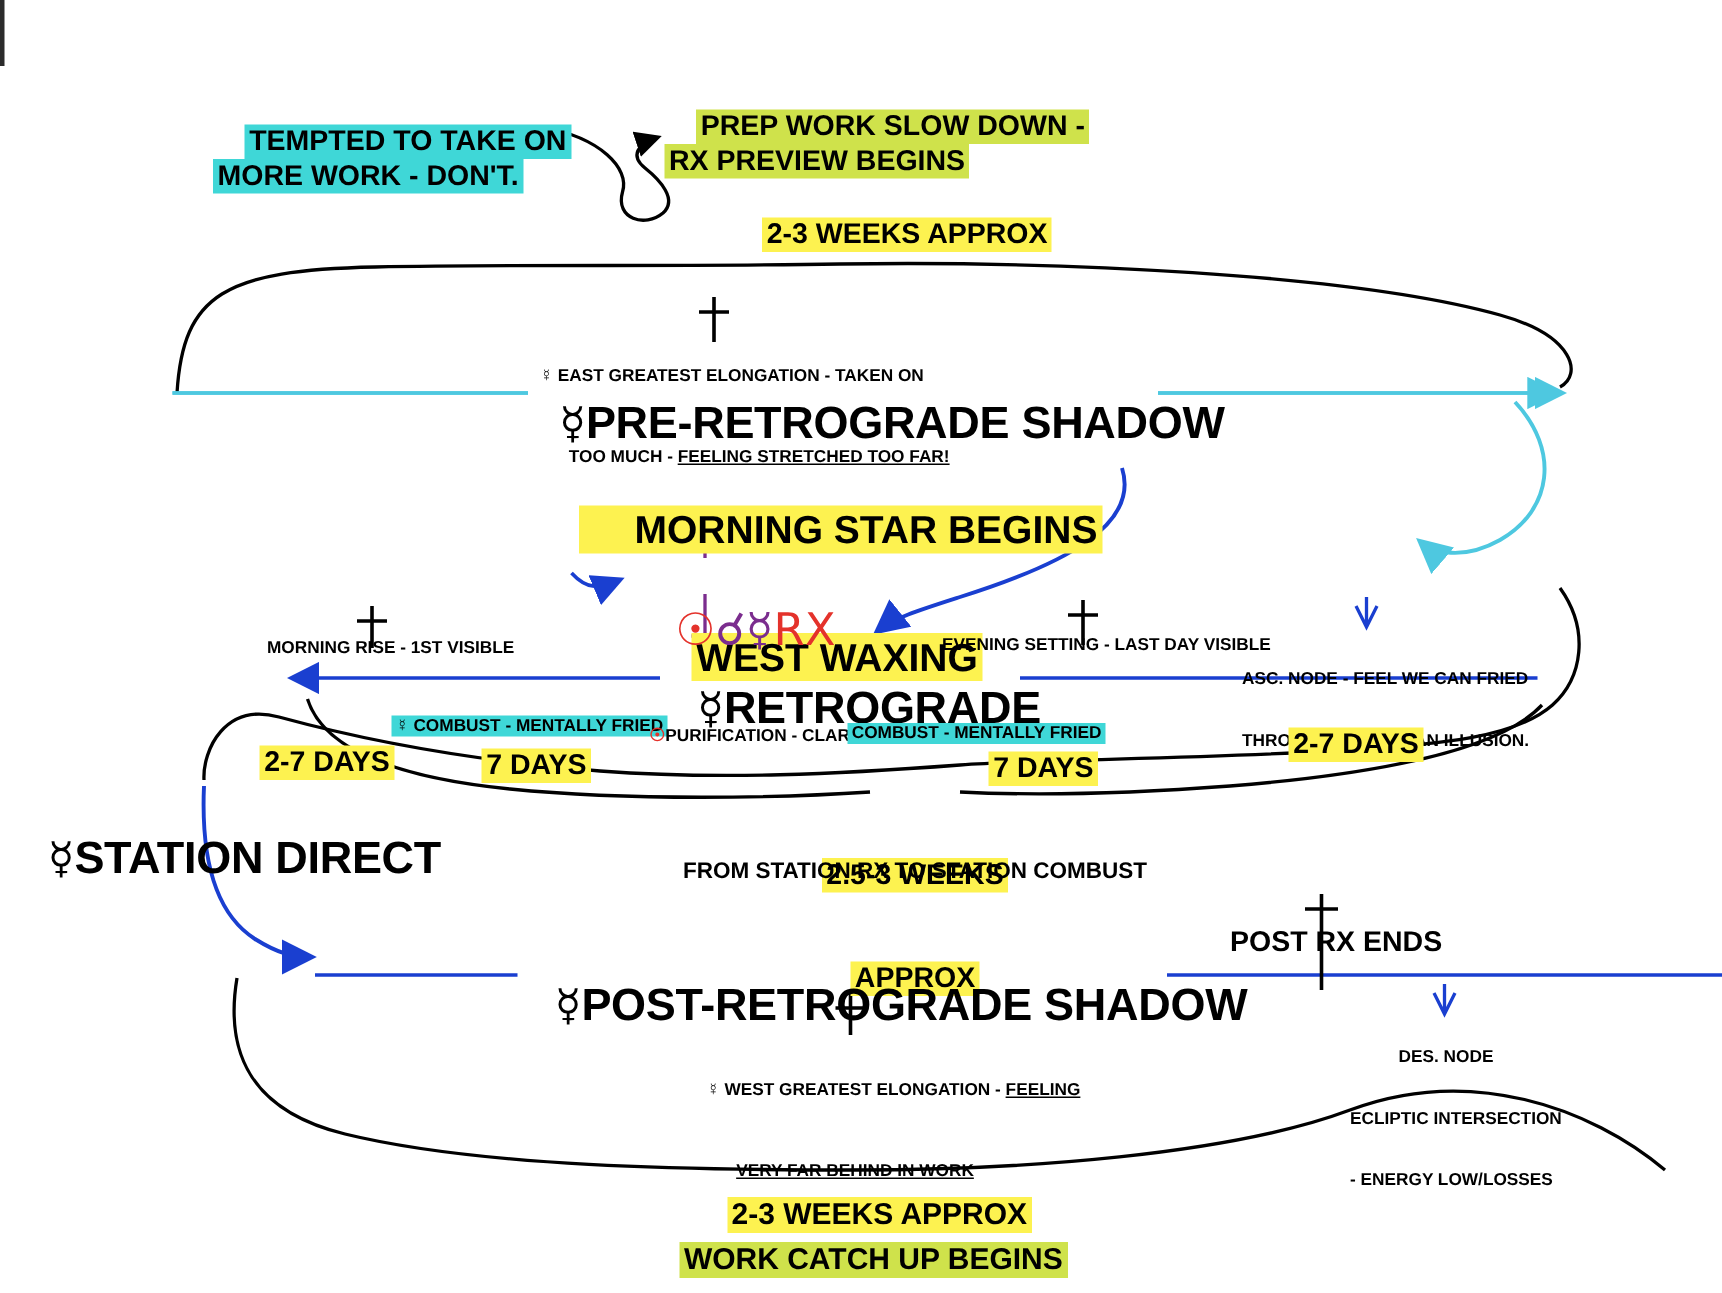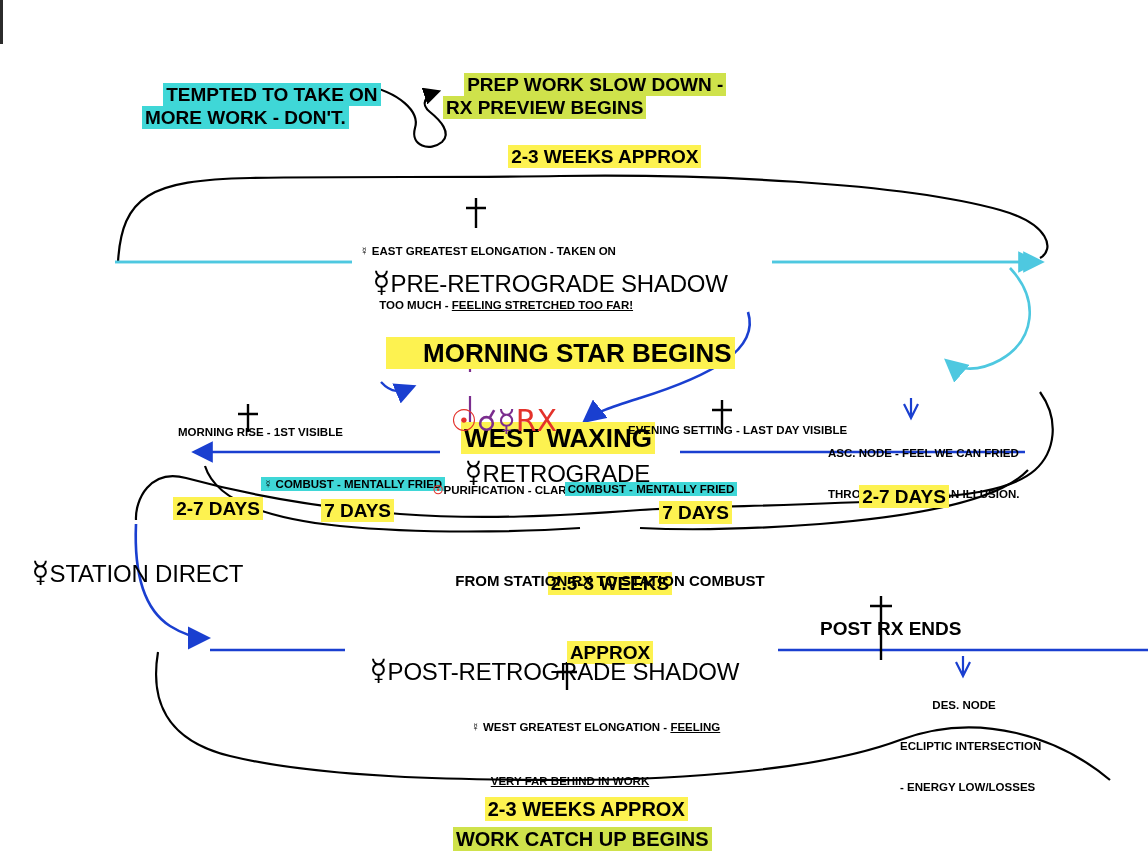--- a/index.html
+++ b/index.html
@@ -50,8 +50,8 @@
     -webkit-box-decoration-break: clone;
   }
   .big-head {
-    font-size: 24px;
-    font-weight: normal;
+    font-size: 30px;
+    font-weight: bold;
     letter-spacing: -0.2px;
   }
   .head-glyph {

